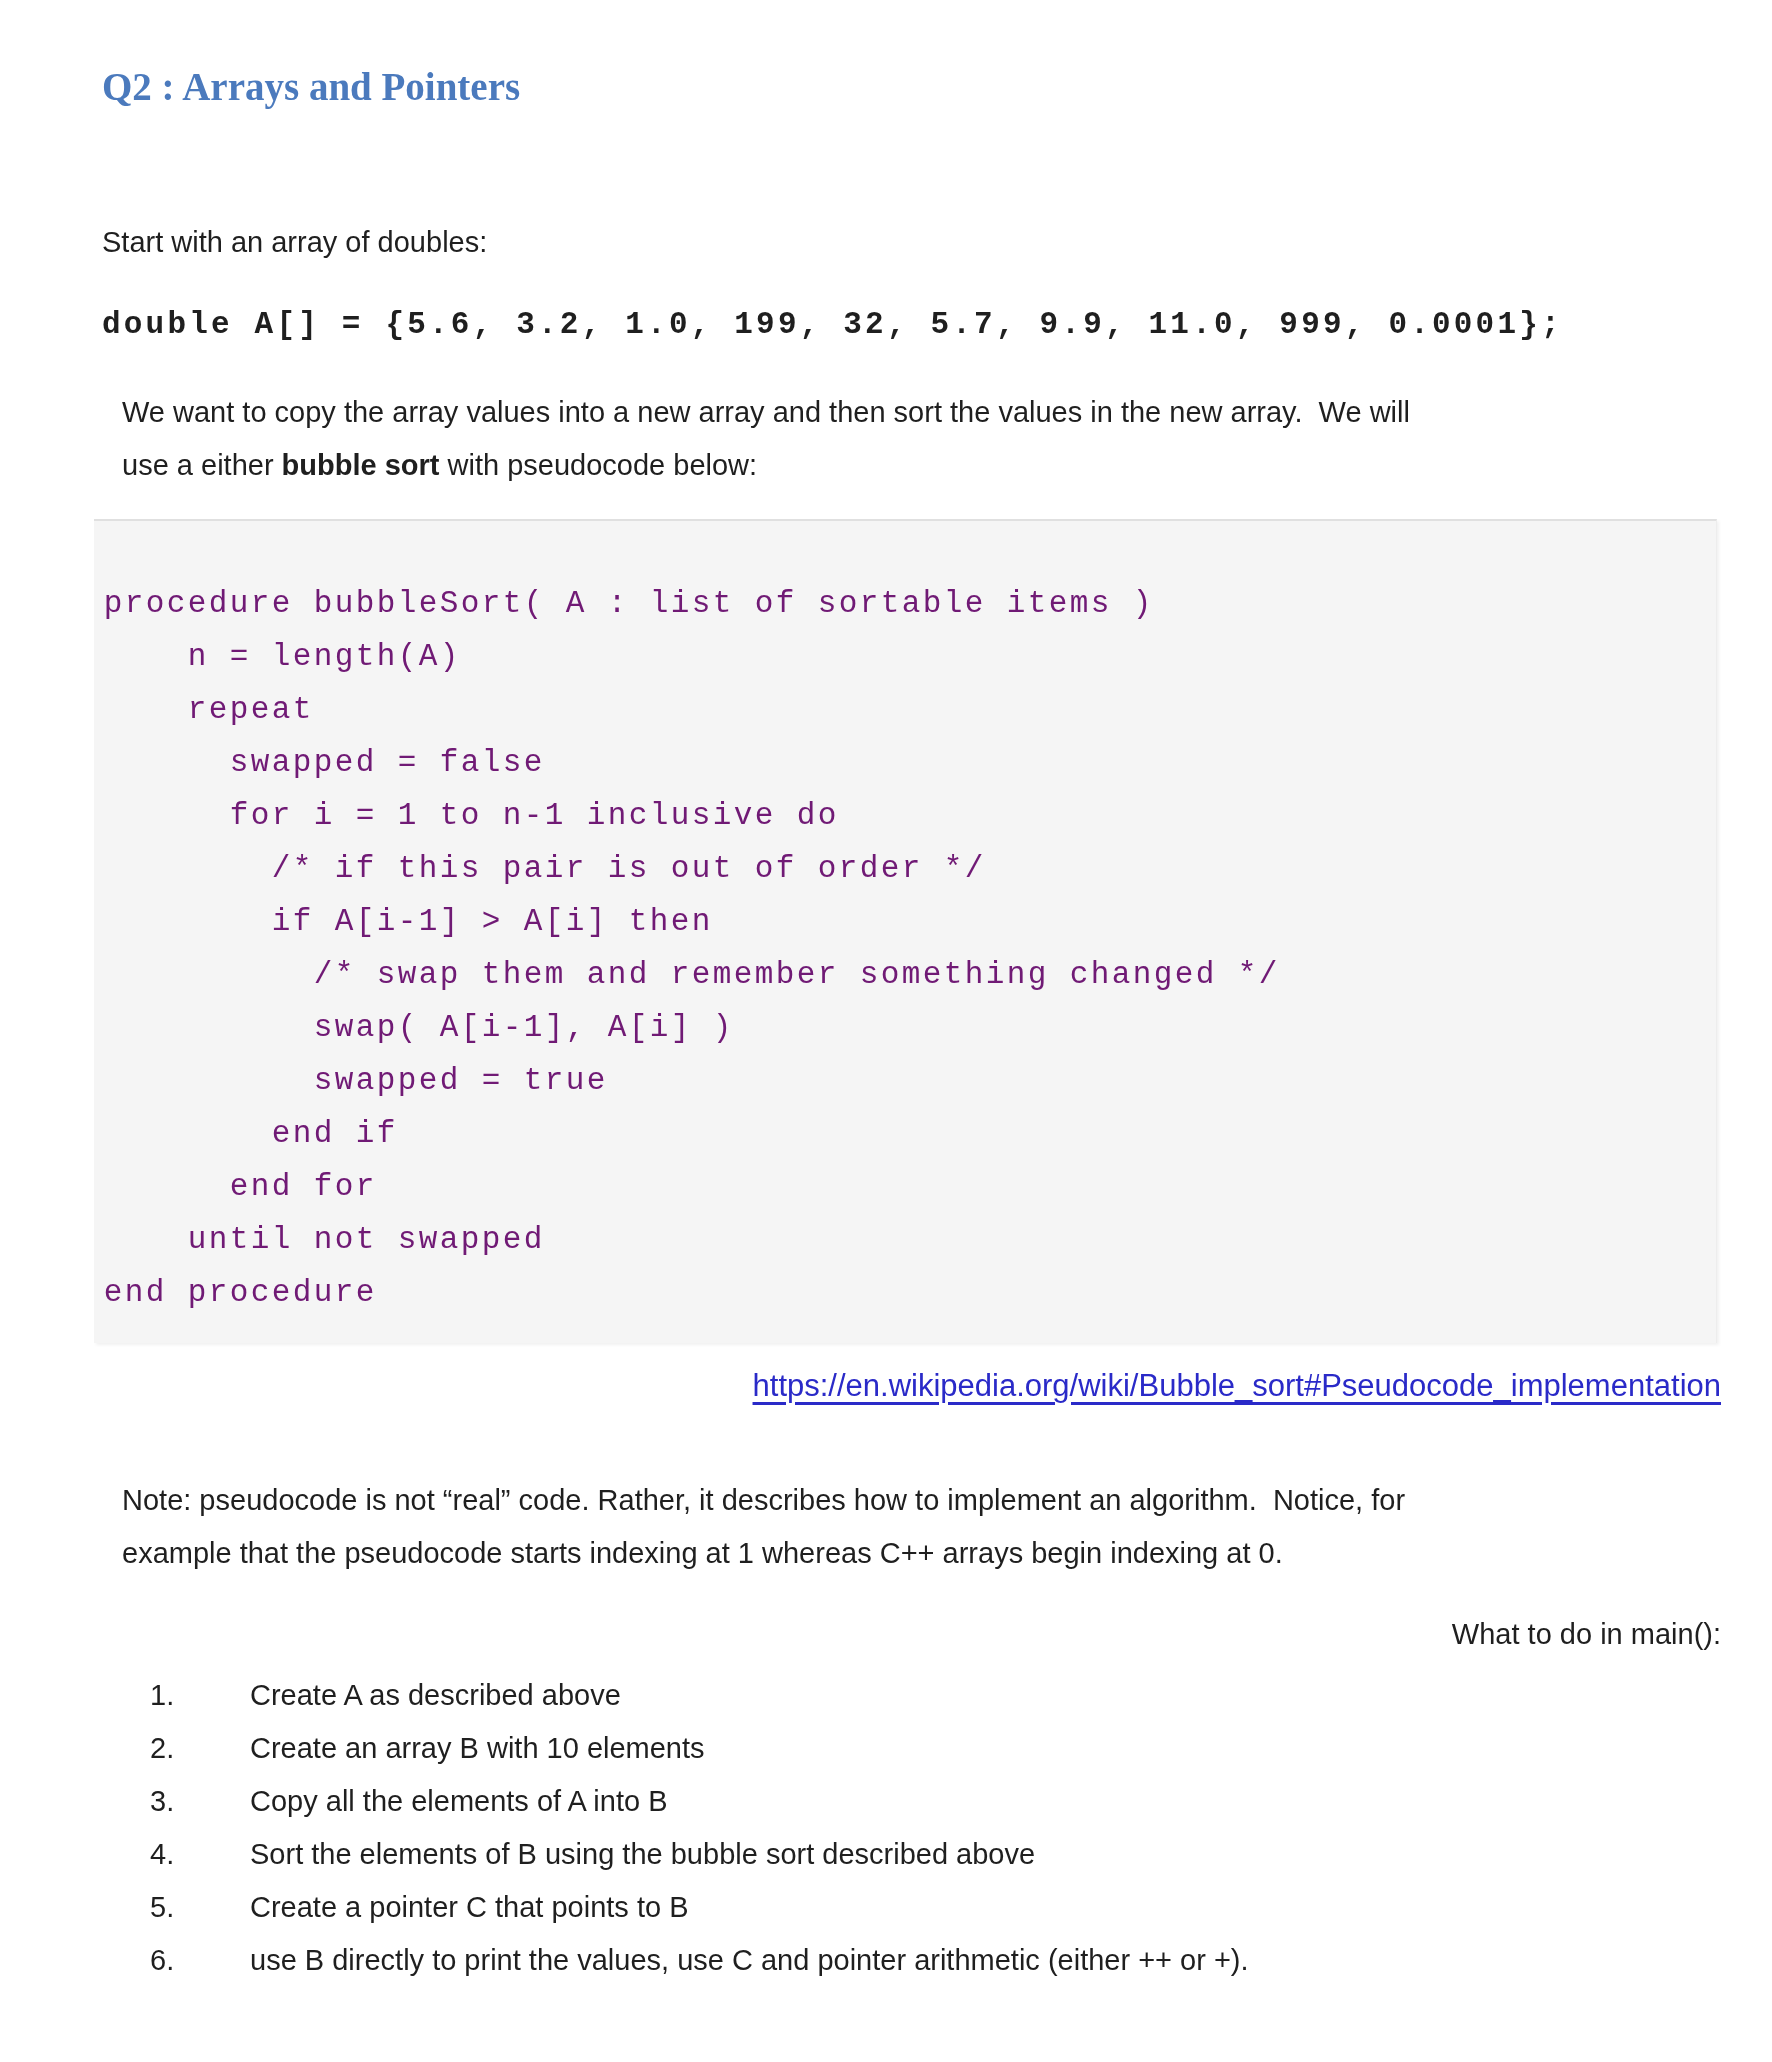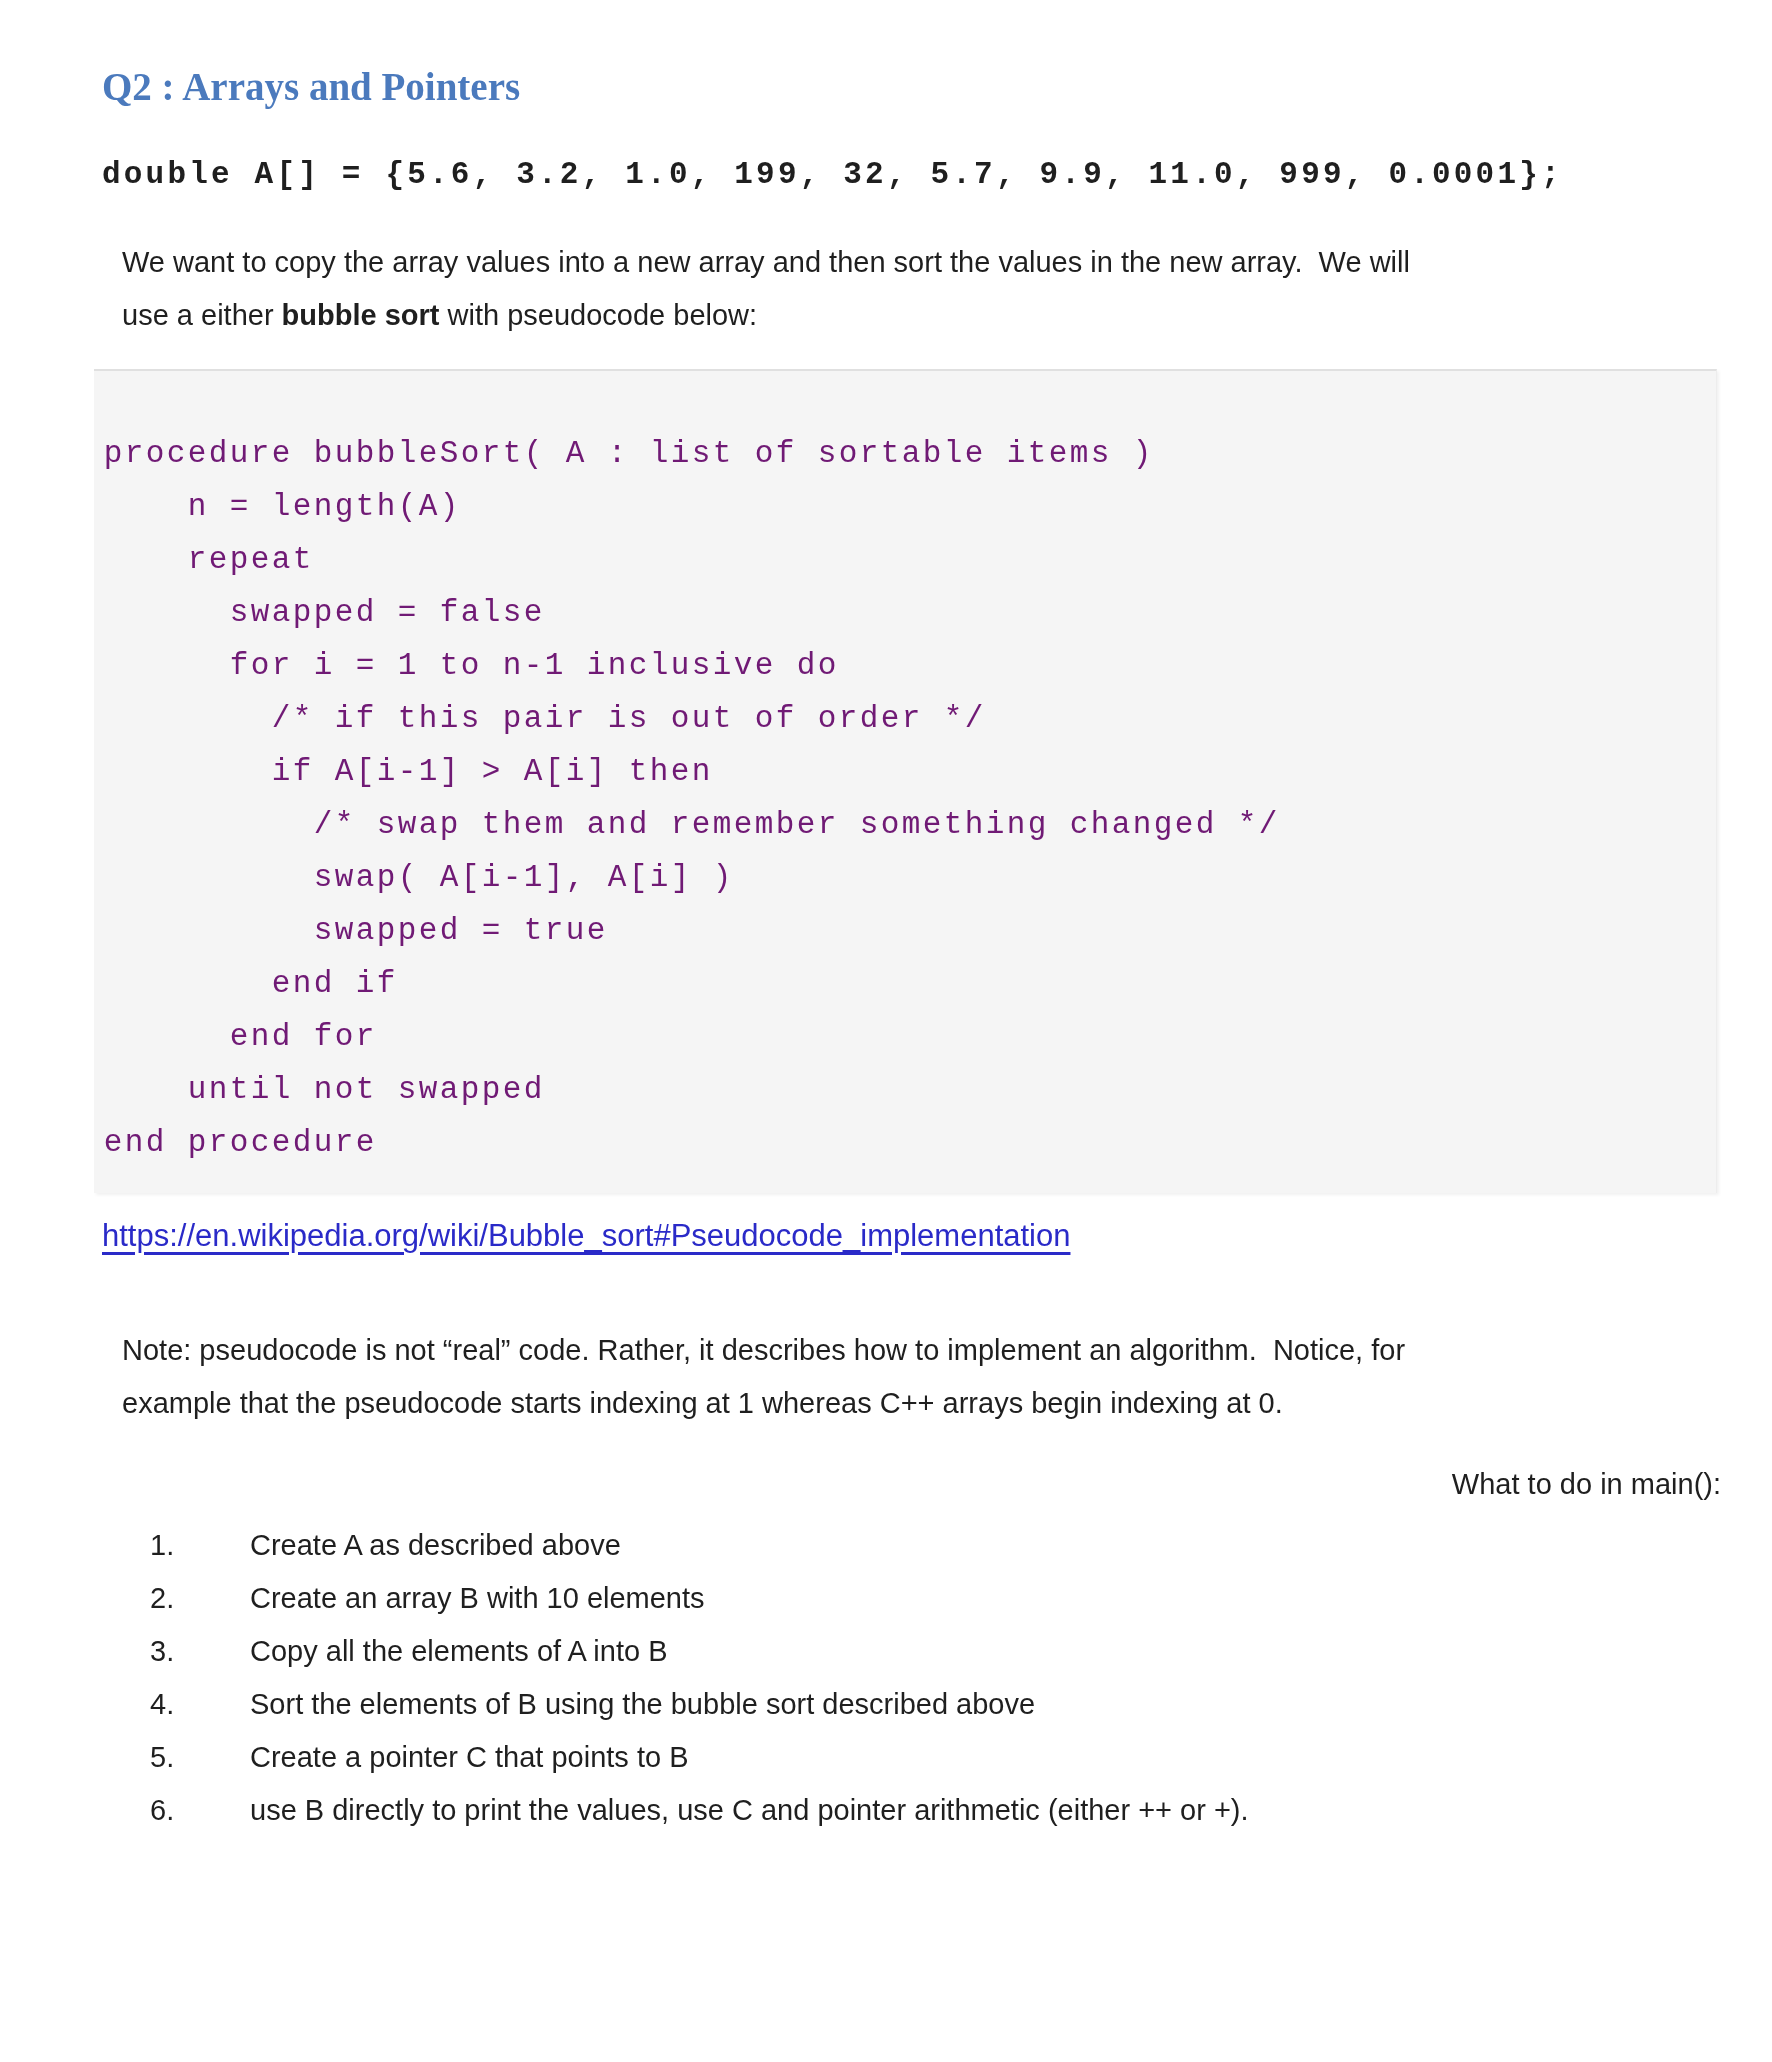--- a/index.html
+++ b/index.html
@@ -97,6 +97,7 @@
 
   <h1 class="page-title" style="color: rgb(75, 122, 189);">Q2 : Arrays and Pointers</h1>
 
+  <div class="intro-line para">Start with an array of doubles:</div>
 
   <div class="array-decl">double A[] = {5.6, 3.2, 1.0, 199, 32, 5.7, 9.9, 11.0, 999, 0.0001};</div>
 

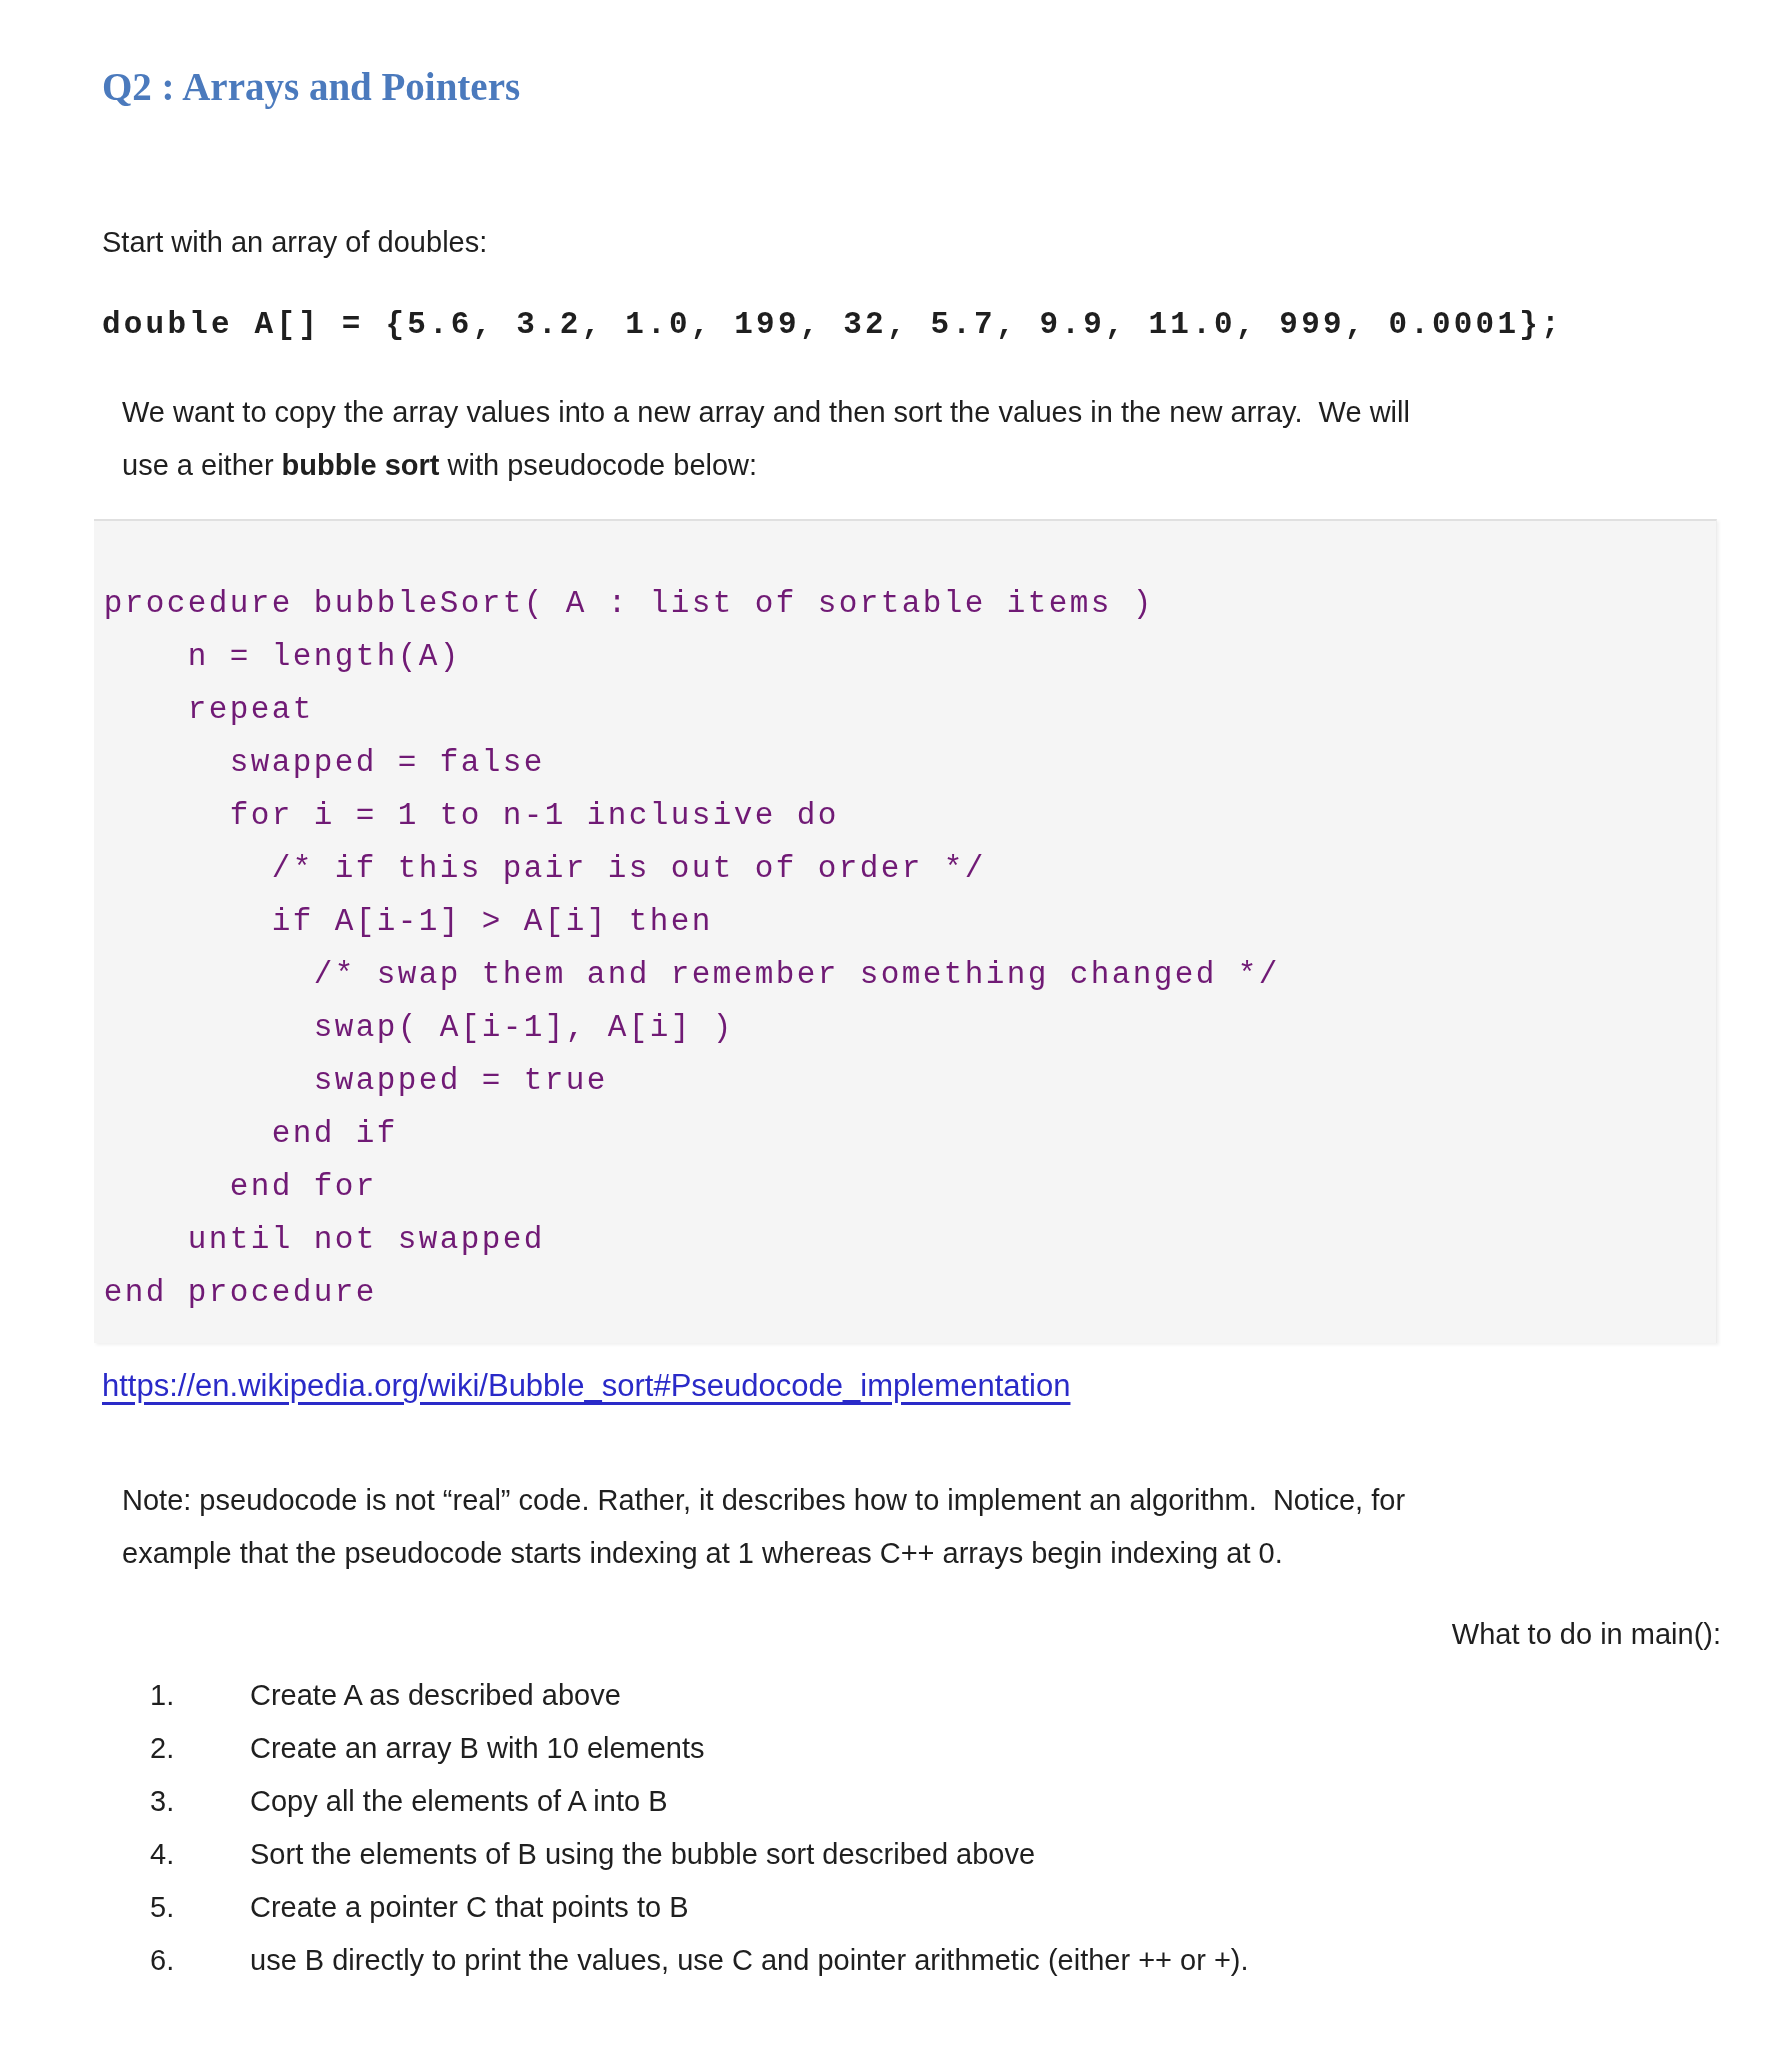--- a/index.html
+++ b/index.html
@@ -60,7 +60,7 @@
     color: #701a75;
     white-space: pre;
   }
-  .ref-link-wrap { margin-top: 22.6px; }
+  .ref-link-wrap { margin-top: 22.6px; text-align: right; }
   .ref-link {
     font-size: 31px;
     line-height: 39px;

